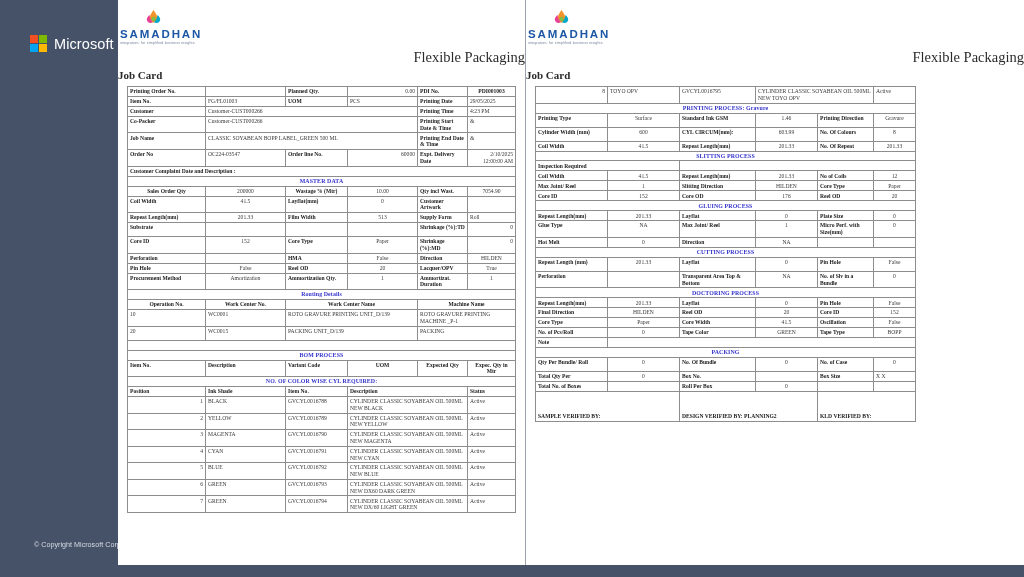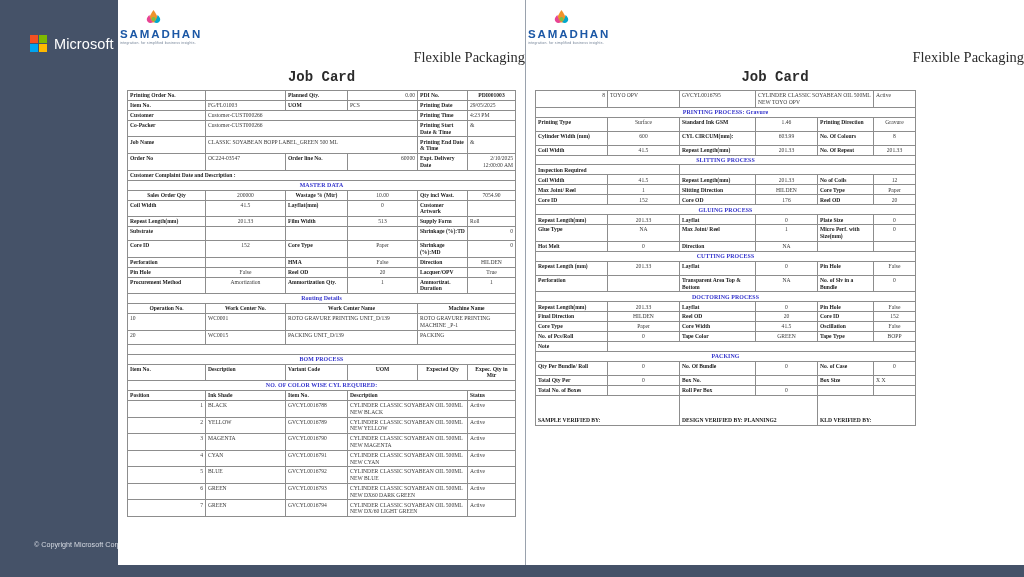--- a/index.html
+++ b/index.html
@@ -71,8 +71,8 @@
     font-family: "Liberation Serif", serif; margin-top: 4px;
   }
   .doc-sub {
-    text-align: center; font-size: 14px; font-weight: bold; color: #2b2b2b;
-    font-family: Liberation Mono, monospace; margin-top: 3px; margin-bottom: 5px;
+    font-size: 11px; font-weight: bold; color: #2b2b2b;
+    font-family: Liberation Serif, serif; margin-top: 3px; margin-bottom: 5px;
   }
 
   table.jc {

